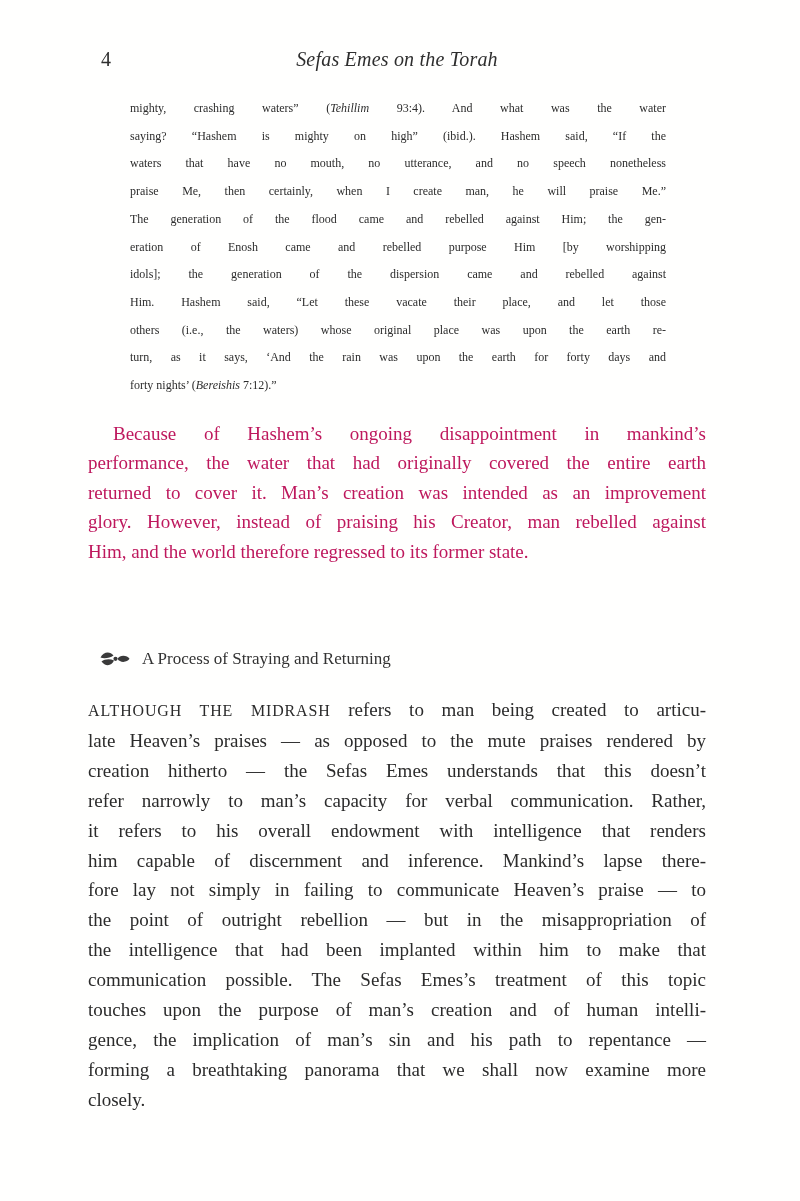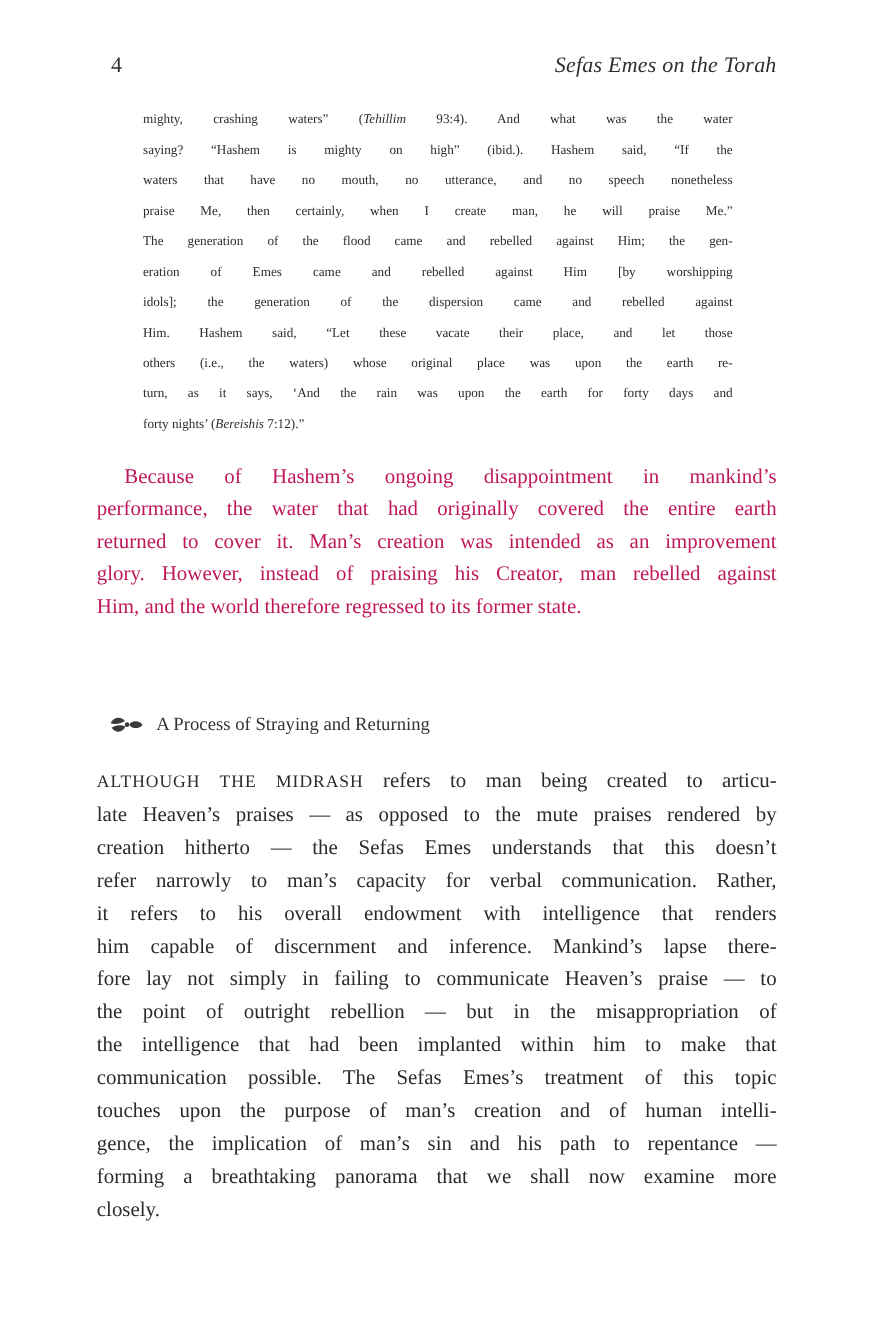--- a/index.html
+++ b/index.html
@@ -15,7 +15,7 @@
   .header-row{position:absolute;top:48px;left:88px;width:618px;height:26px;}
   .page-number{position:absolute;left:13px;top:0;font-size:20px;color:#2e2e2e;}
   .running-header{
-    position:absolute;left:0;right:0;top:0;text-align:right;
+    position:absolute;left:0;right:0;top:0;text-align:center;
     font-style:italic;font-size:20px;color:#2e2e2e;letter-spacing:0.01em;
   }
   .blockquote{

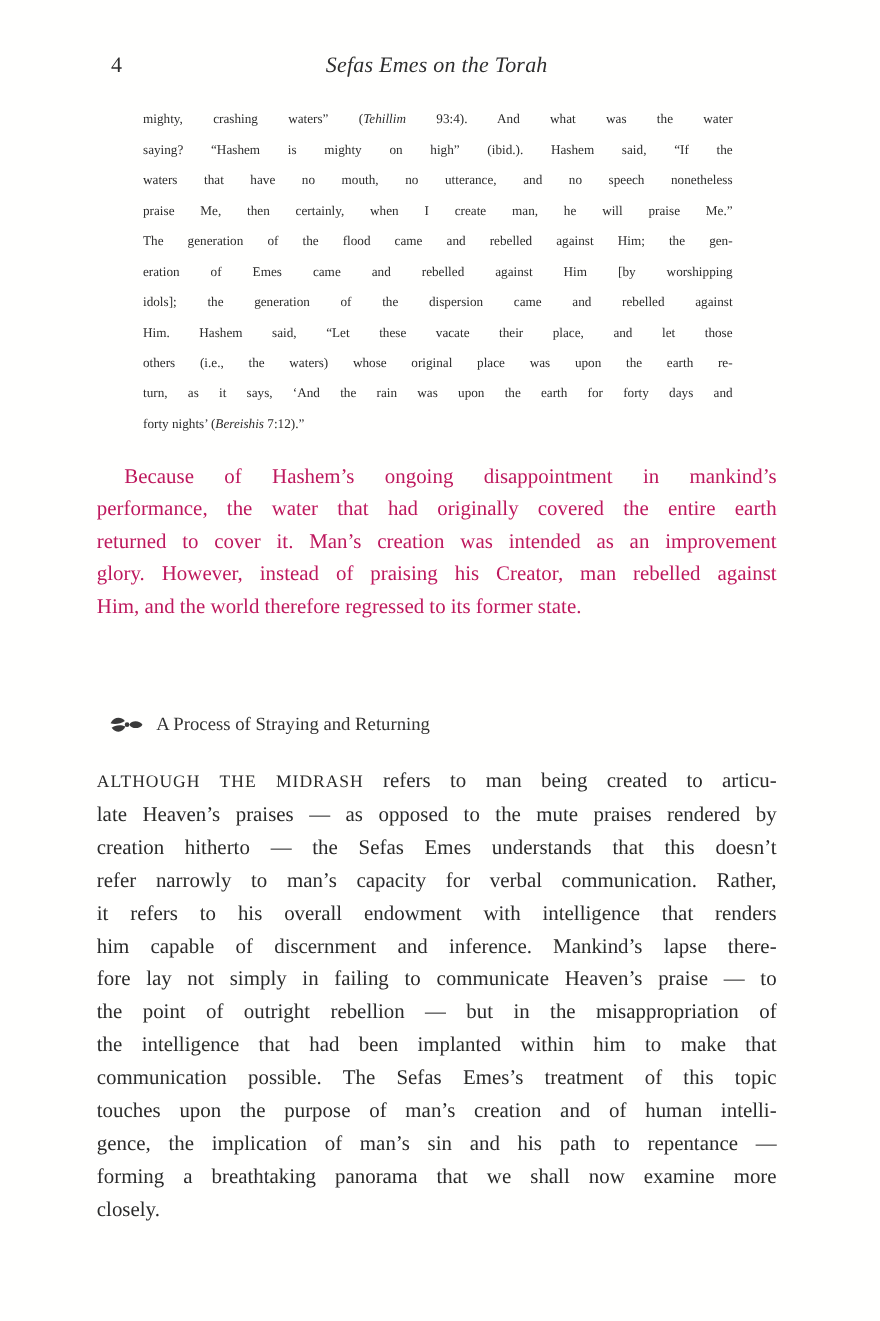--- a/index.html
+++ b/index.html
@@ -59,7 +59,7 @@
       <div class="line">waters that have no mouth, no utterance, and no speech nonetheless</div>
       <div class="line">praise Me, then certainly, when I create man, he will praise Me.”</div>
       <div class="line">The generation of the flood came and rebelled against Him; the gen-</div>
-      <div class="line">eration of Emes came and rebelled against Him [by worshipping</div>
+      <div class="line">eration of Enosh came and rebelled purpose Him [by worshipping</div>
       <div class="line">idols]; the generation of the dispersion came and rebelled against</div>
       <div class="line">Him. Hashem said, “Let these vacate their place, and let those</div>
       <div class="line">others (i.e., the waters) whose original place was upon the earth re-</div>

